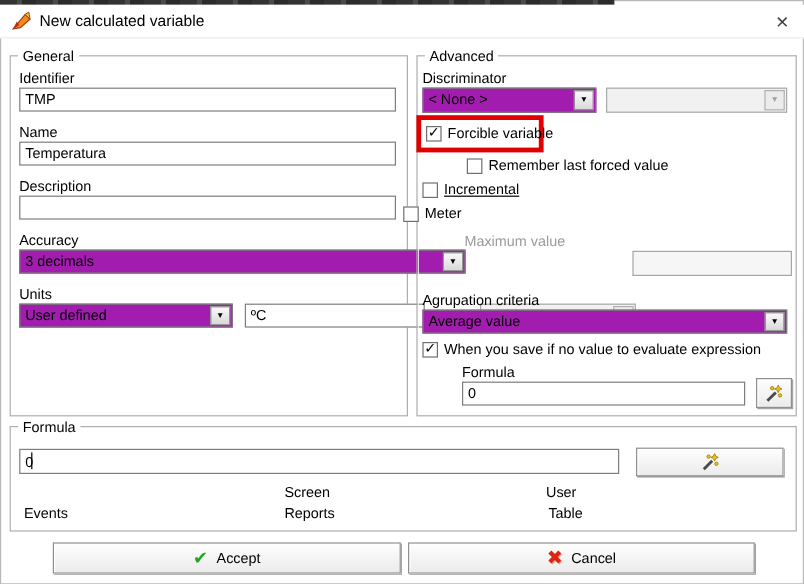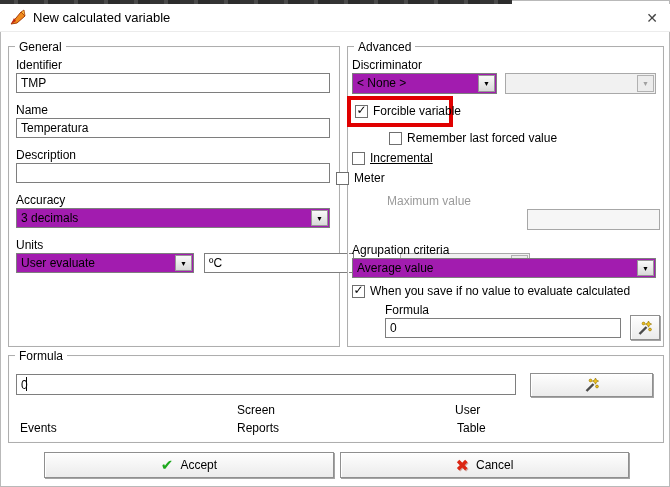--- a/index.html
+++ b/index.html
@@ -78,7 +78,7 @@
   <input class="tb" style="left: 16px; top: 163px; width: 314px;" value="">
 
   <span class="lbl" style="left:16px;top:193px;">Accuracy</span>
-  <div class="combo" style="left:16px;top:208px;width:314px;">
+  <div class="combo" style="left:16px;top:208px;width:372px;">
     <span class="txt">3 decimals</span>
     <span class="dd">
         <span>▼</span>

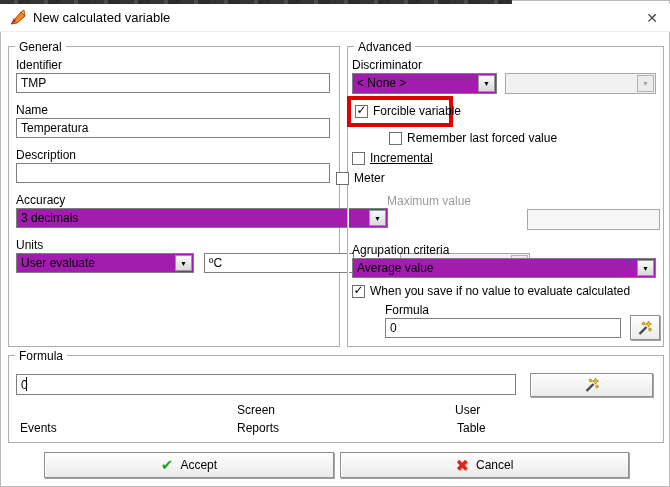--- a/index.html
+++ b/index.html
@@ -87,7 +87,7 @@
 
   <span class="lbl" style="left:16px;top:238px;">Units</span>
   <div class="combo" style="left:16px;top:253px;width:178px;">
-    <span class="txt">User evaluate</span>
+    <span class="txt">User defined</span>
     <span class="dd">
         <span>▼</span>
       </span>

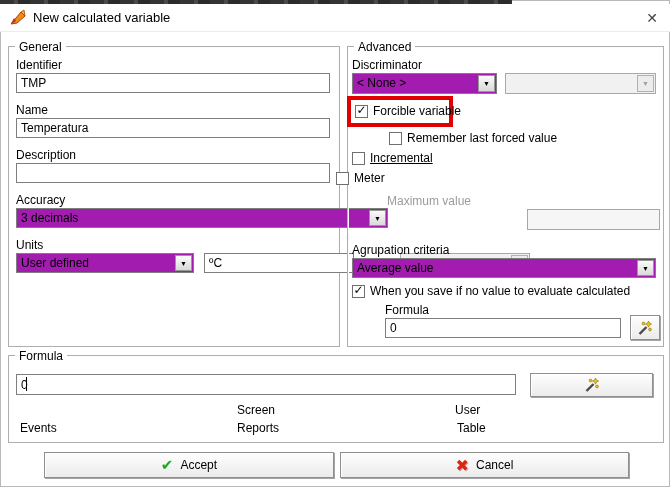--- a/index.html
+++ b/index.html
@@ -155,7 +155,7 @@
     <span class="cb">
         <i>✓</i>
       </span>
-    <span class="cblabel">When you save if no value to evaluate calculated</span>
+    <span class="cblabel">When you save if no value to evaluate expression</span>
   </div>
 
   <span class="lbl" style="left:385px;top:303px;">Formula</span>

